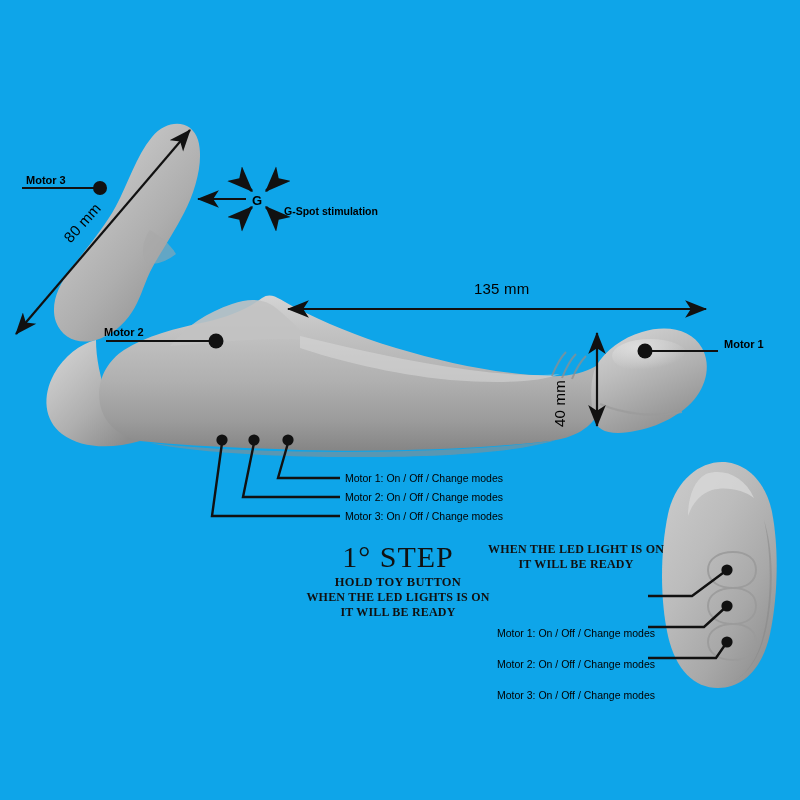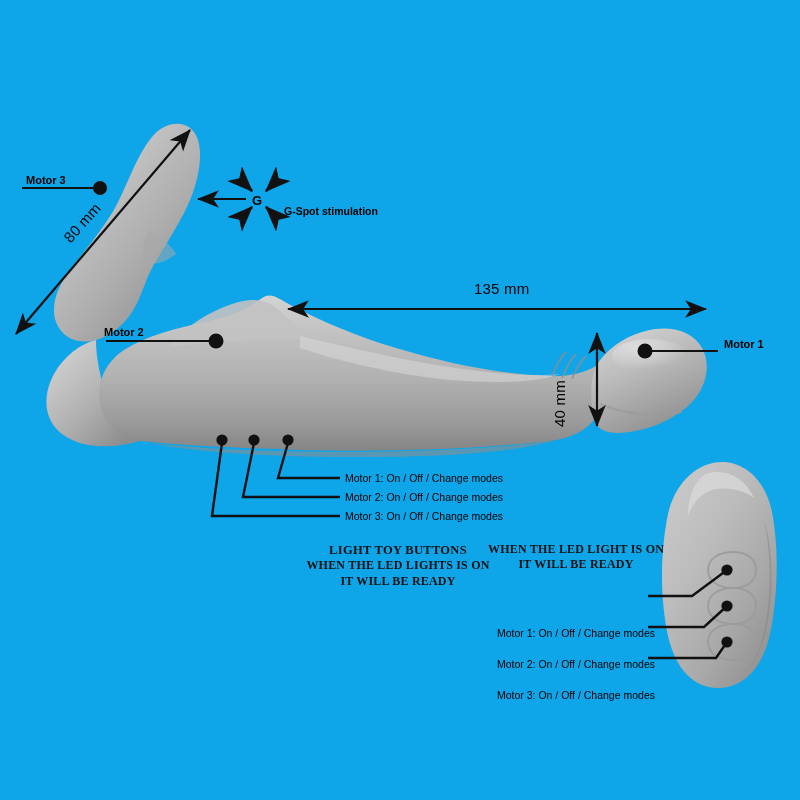--- a/index.html
+++ b/index.html
@@ -272,6 +272,7 @@
   <div class="lbl lbl-callout" style="left:497px; top:690px;">Motor 3: On / Off / Change modes</div>
 
   <div class="step-block" style="left:305px; top:541px; width:186px;">
+    <div class="step-title">1° STEP</div>
     <div class="step-sub">LIGHT TOY BUTTONS</div>
     <div class="step-note">WHEN THE LED LIGHTS IS ON</div>
     <div class="step-note">IT WILL BE READY</div>

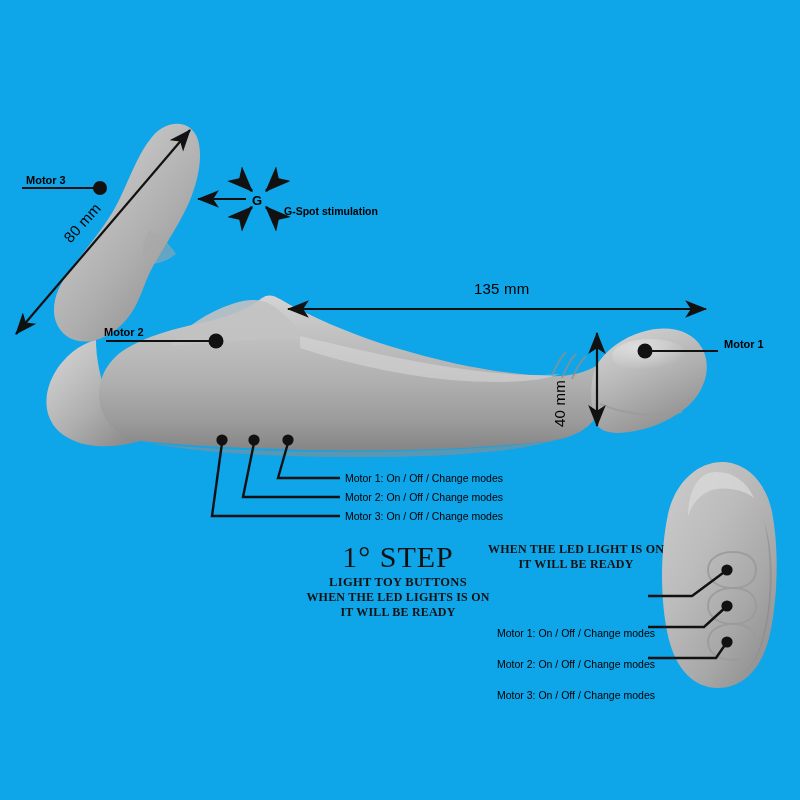--- a/index.html
+++ b/index.html
@@ -273,7 +273,7 @@
 
   <div class="step-block" style="left:305px; top:541px; width:186px;">
     <div class="step-title">1° STEP</div>
-    <div class="step-sub">LIGHT TOY BUTTONS</div>
+    <div class="step-sub">HOLD TOY BUTTON</div>
     <div class="step-note">WHEN THE LED LIGHTS IS ON</div>
     <div class="step-note">IT WILL BE READY</div>
   </div>

